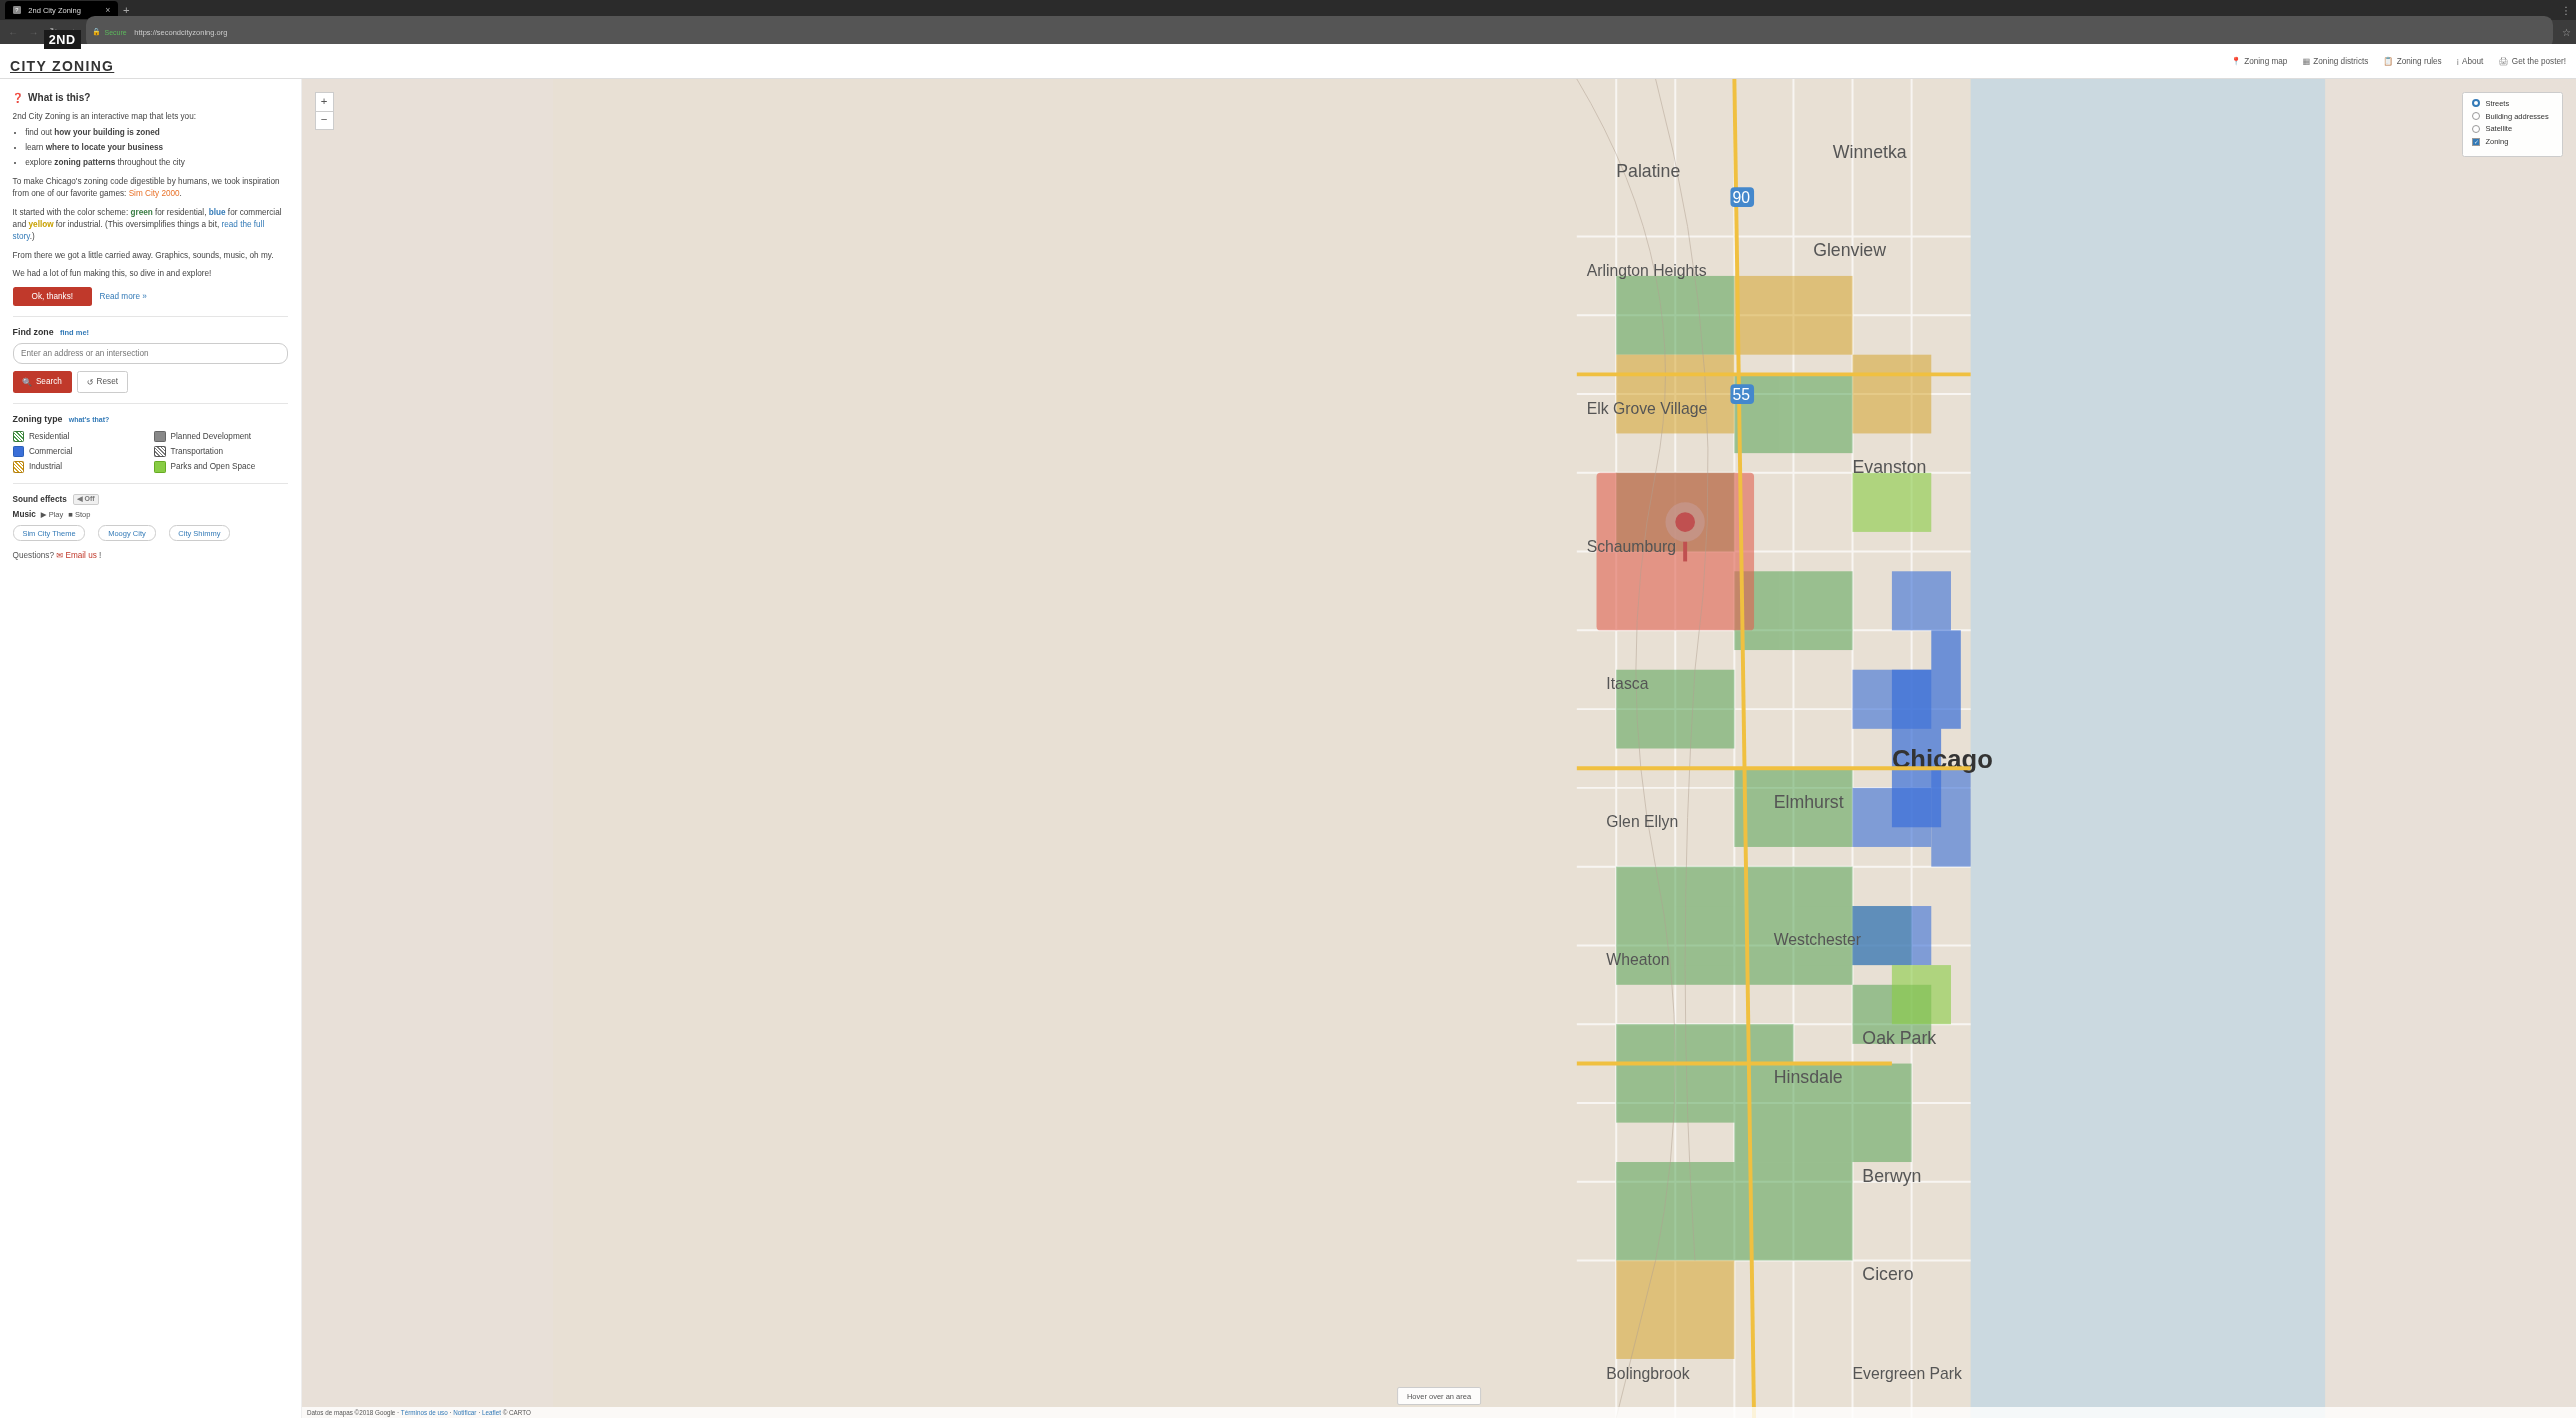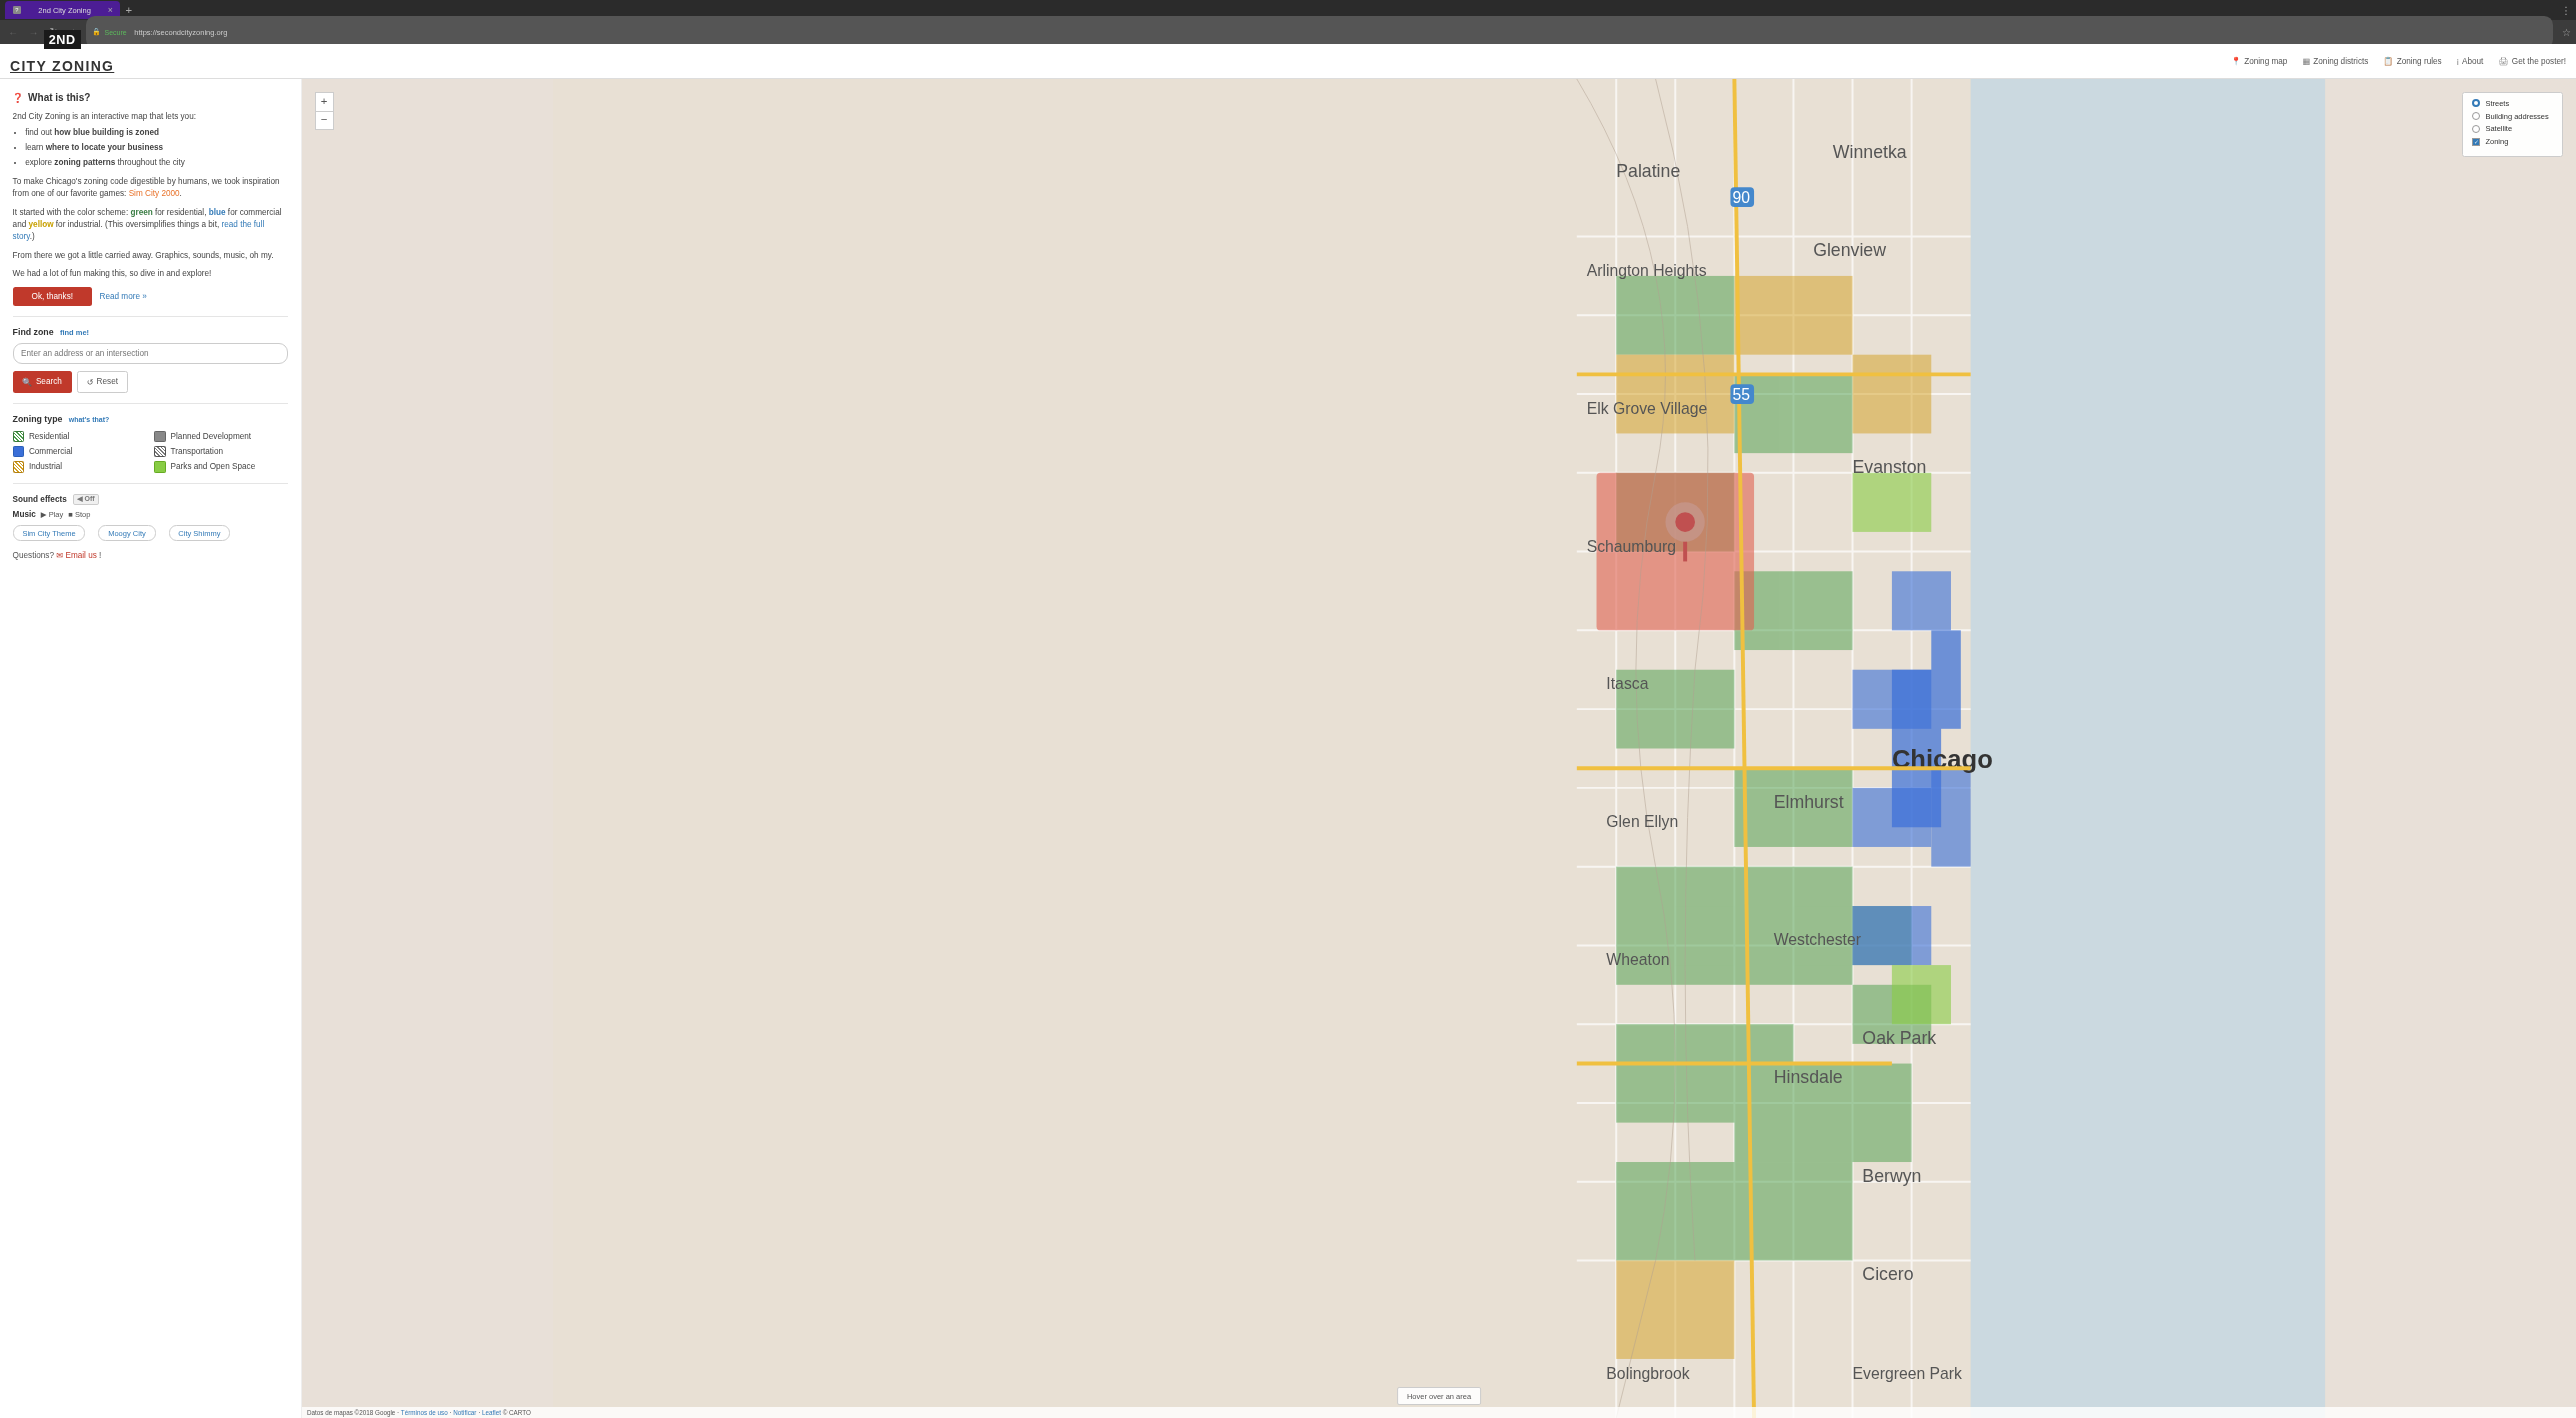--- a/index.html
+++ b/index.html
@@ -8,7 +8,7 @@
     
     .browser-chrome { background: #3c3c3c; height: 44px; display: flex; flex-direction: column; }
     .browser-tabs { background: #2b2b2b; height: 20px; display: flex; align-items: center; padding: 0 5px; gap: 2.5px; }
-    .browser-tab { background: #4c1d95; border-radius: 3.8px 3.8px 0 0; padding: 0 7.5px; height: 17.6px; display: flex; align-items: center; gap: 17px; color: #ddd; font-size: 7.5px; min-width: 113px; }
+    .browser-tab { background: #000000; border-radius: 3.8px 3.8px 0 0; padding: 0 7.5px; height: 17.6px; display: flex; align-items: center; gap: 7px; color: #ddd; font-size: 7.5px; min-width: 113px; }
     .browser-tab .tab-favicon { width: 8.8px; height: 8.8px; background: #888; border-radius: 1.3px; font-size: 5.7px; display:flex; align-items:center; justify-content:center; color:#fff; }
     .browser-tab .tab-close { margin-left: auto; color: #aaa; cursor: pointer; font-size: 8.8px; line-height:1; }
     .browser-tab-new { color: #aaa; font-size: 11.3px; cursor: pointer; margin-left: 2.5px; }

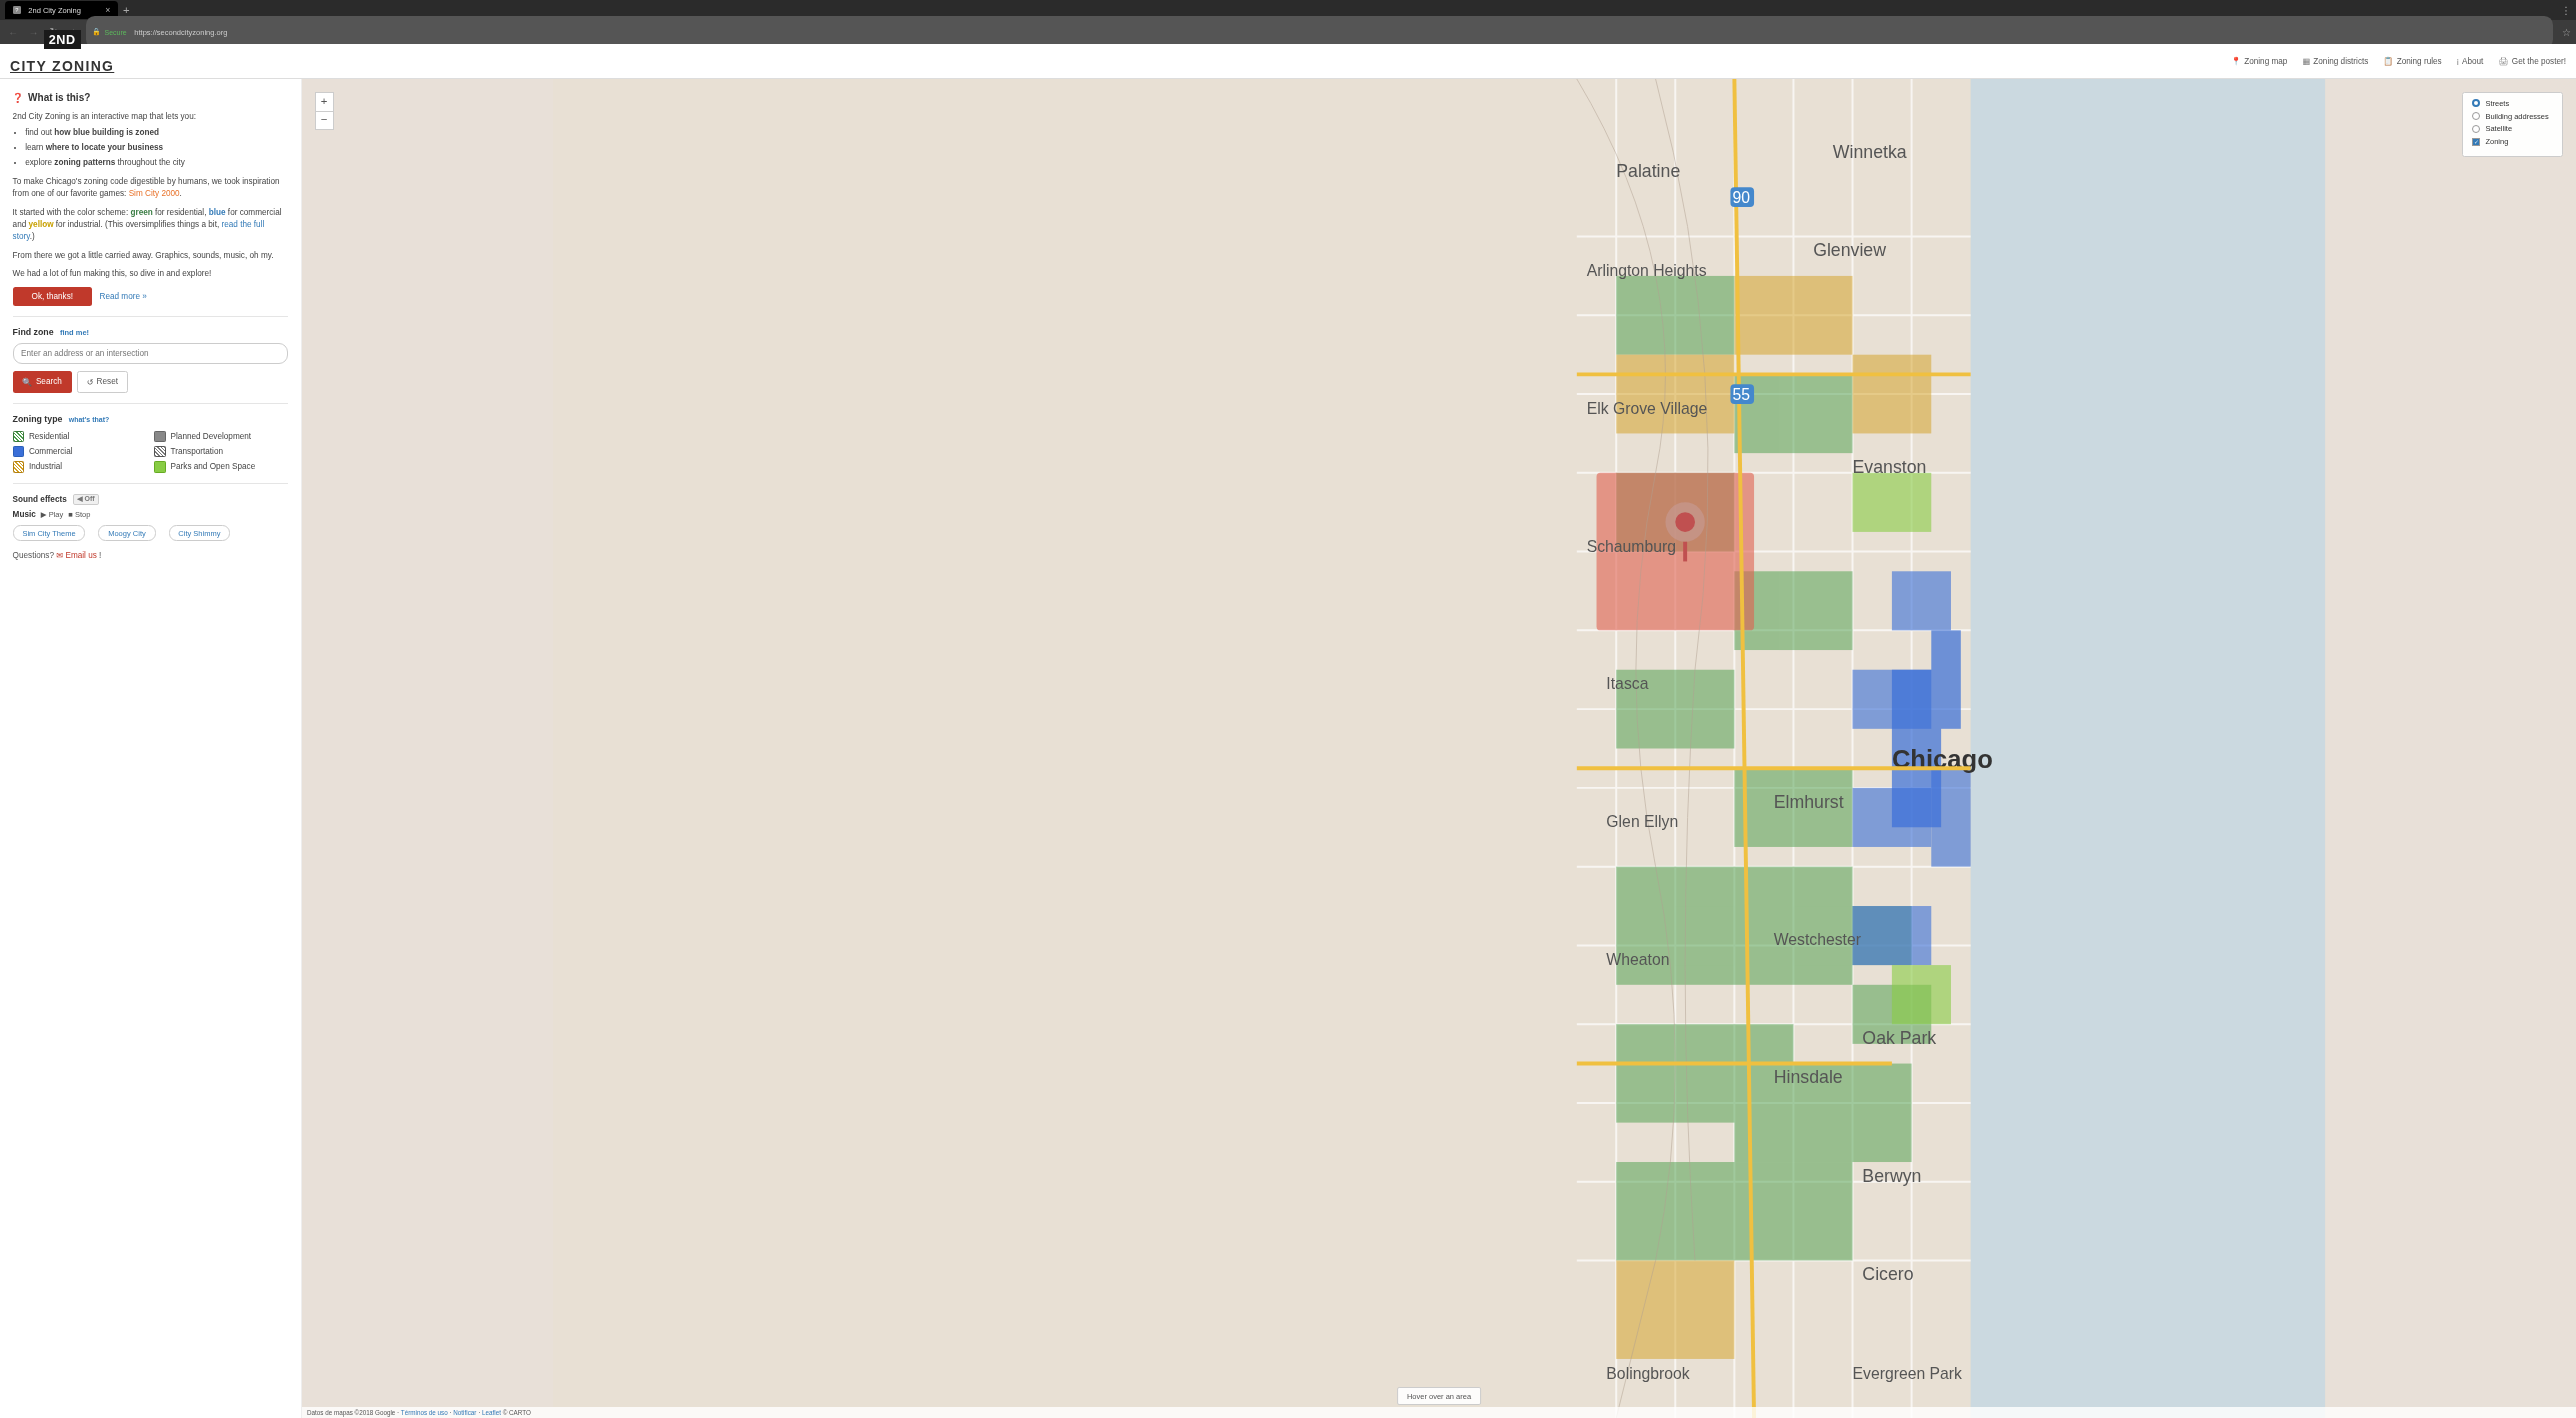--- a/index.html
+++ b/index.html
@@ -197,7 +197,7 @@
         <span>2nd City Zoning is an interactive map that lets you:</span>
         <ul>
           <li>
-            <span>find out </span><span class="highlight-bold">how blue building is zoned</span>
+            <span>find out </span><span class="highlight-bold">how your building is zoned</span>
           </li>
           <li>
             <span>learn </span><span class="highlight-bold">where to locate your business</span>

